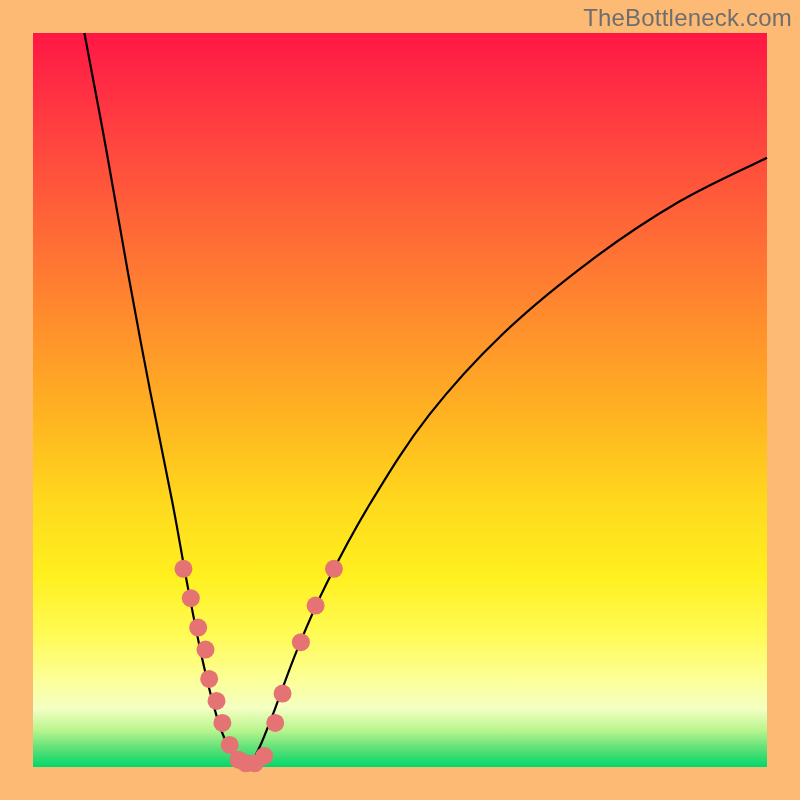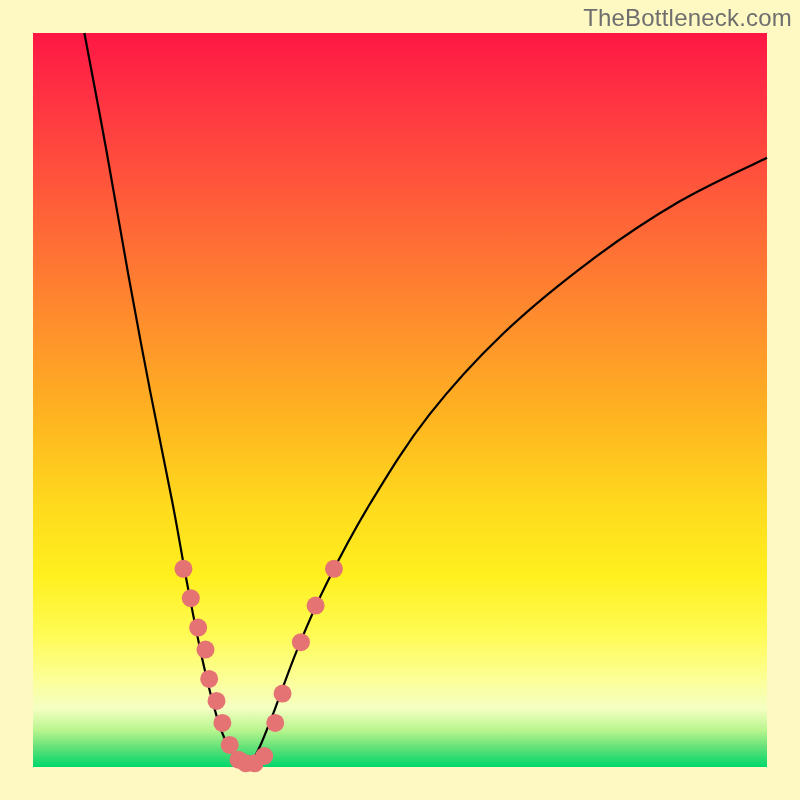--- a/index.html
+++ b/index.html
@@ -17,7 +17,7 @@
     top: 0;
     width: 800px;
     height: 800px;
-    background: #fef9c3;
+    background: #fdba74;
     text-align: center;
   }
   .plot-area {

